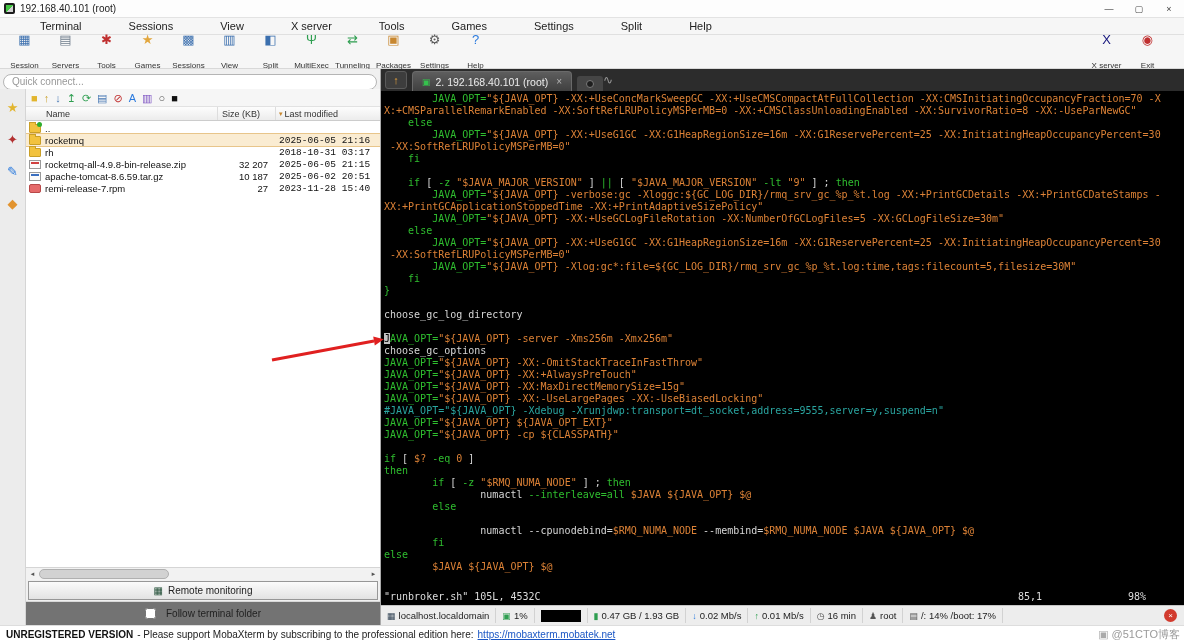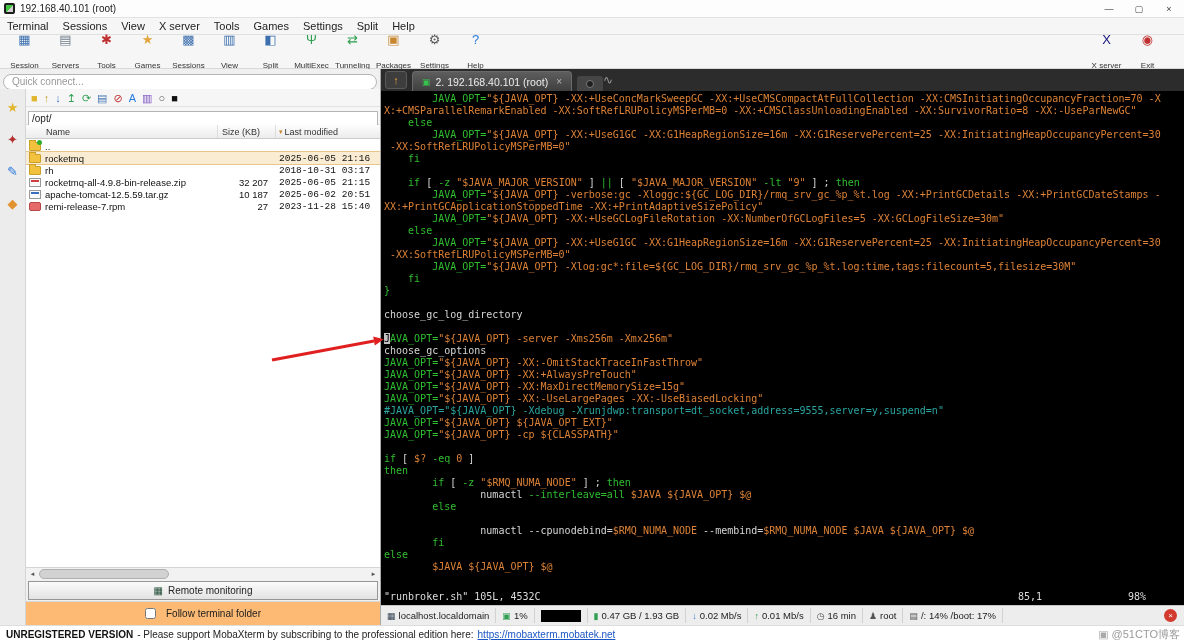--- a/index.html
+++ b/index.html
@@ -17,7 +17,7 @@
 
   
   .menubar{height:17px;background:#f6f6f6;border-bottom:1px solid #e0e0e0;display:flex;align-items:center;font-size:11px;}
-  .menu-item{padding:0 7px;color:#222;}
+  .menu-item{padding:0 7px;color:#222;margin-left:33px;}
 
   
   .toolbar{height:34px;background:#f6f6f6;border-bottom:1px solid #d8d8d8;display:flex;align-items:center;padding:0 4px;}

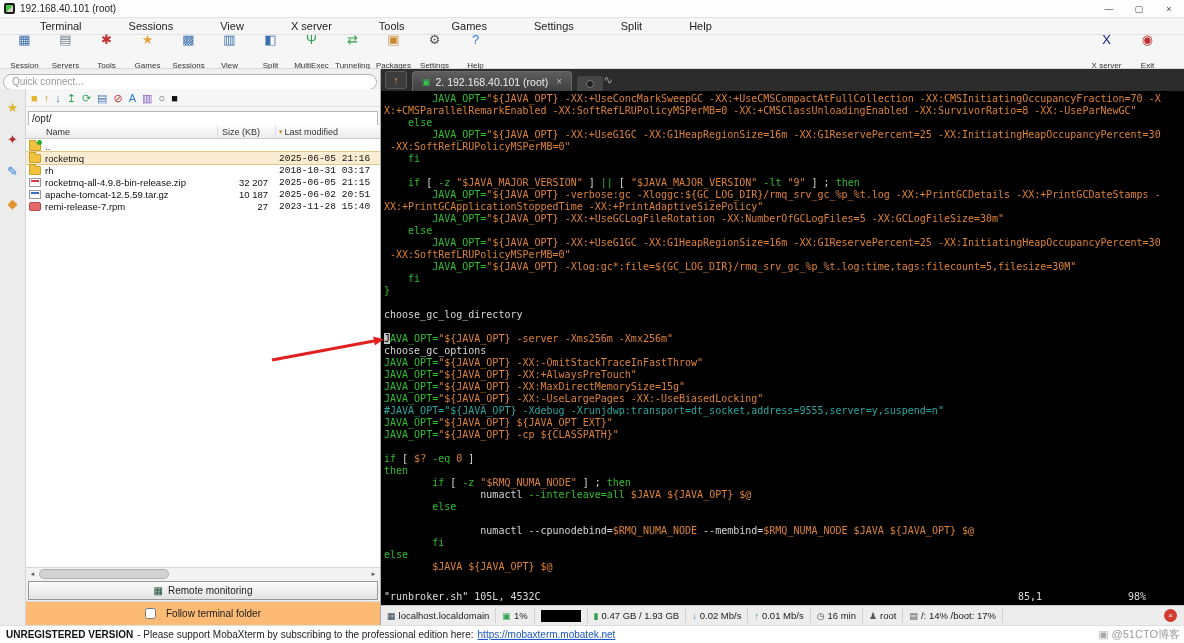--- a/index.html
+++ b/index.html
@@ -235,9 +235,6 @@
               <span class="fb-icon" style="color: rgb(85, 85, 85);">○</span>
               <span class="fb-icon" style="color: rgb(17, 17, 17);">■</span>
             </div>
-          <div class="path-row">
-            <input class="path-input" value="/opt/" style="">
-          </div>
           <div class="fheader">
             <span class="fh-name">Name</span>
             <span class="fh-size">Size (KB)</span>

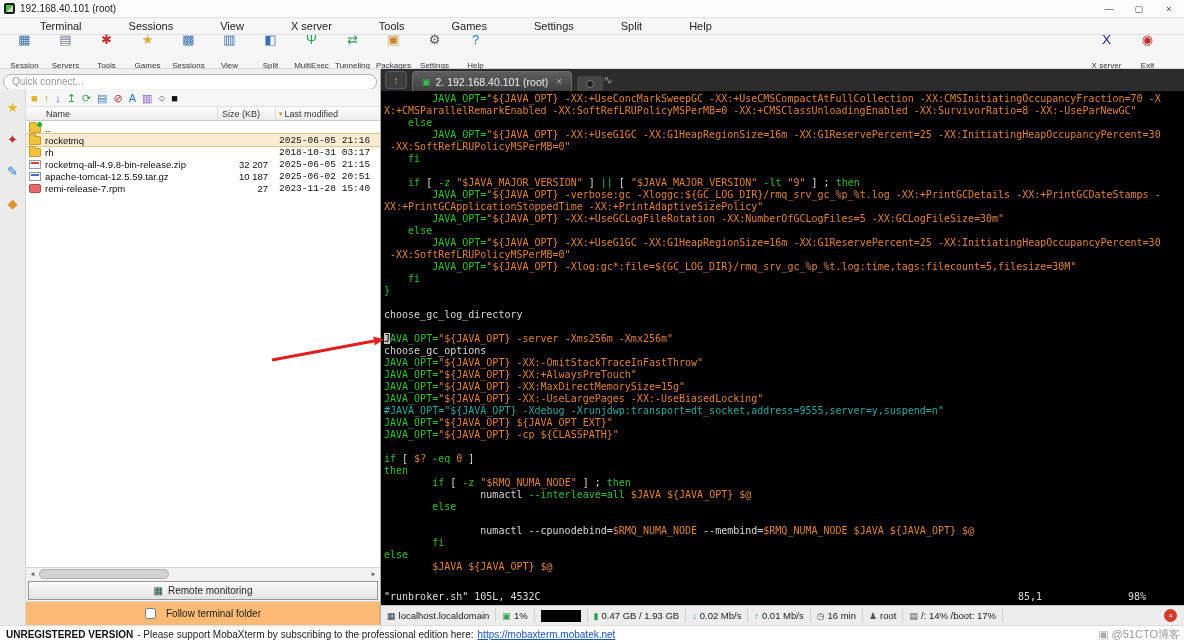--- a/index.html
+++ b/index.html
@@ -270,7 +270,7 @@
               </div>
               <div class="frow">
                 <span class="ficon fi-targz"></span>
-                <span class="fname">apache-tomcat-12.5.59.tar.gz</span>
+                <span class="fname">apache-tomcat-8.6.59.tar.gz</span>
                 <span class="fsize">10 187</span>
                 <span class="fmod">2025-06-02 20:51</span>
               </div>

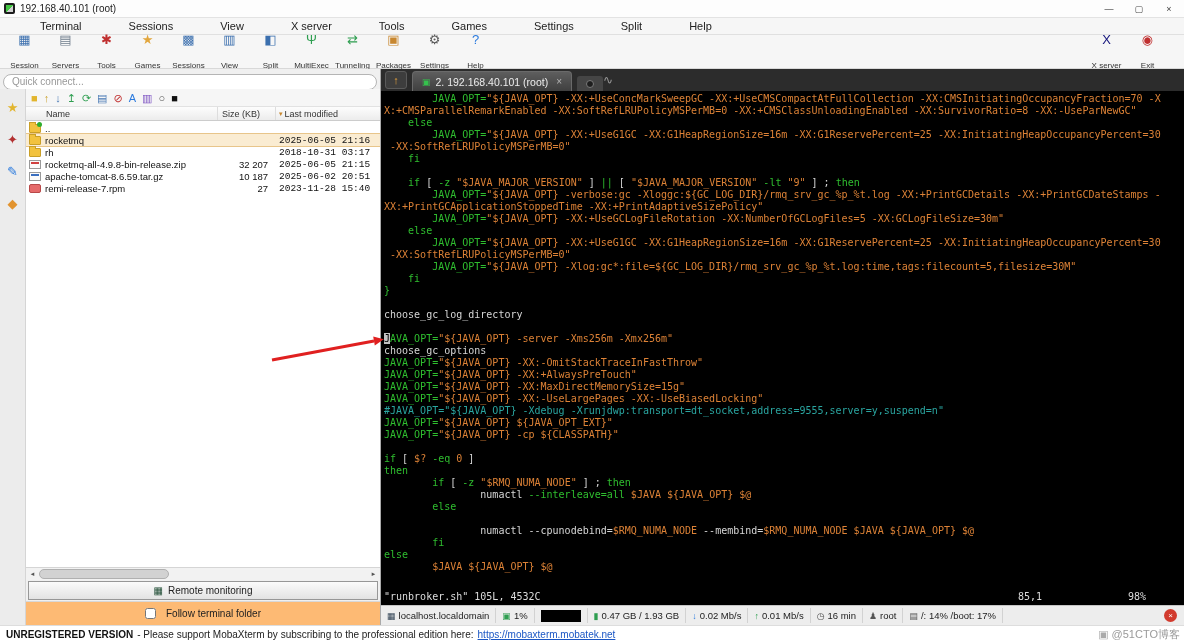--- a/index.html
+++ b/index.html
@@ -72,7 +72,7 @@
           background:linear-gradient(#fbfbfb,#e3e3e3);border:1px solid #979797;font-size:10px;color:#222;
           font-family:"Liberation Sans",sans-serif;}
   .rm-icon{font-size:10px;color:#1d4a32;}
-  .ff-row{height:24px;display:flex;align-items:center;justify-content:center;gap:10px;background:#fdba74;border-top:1px solid #d8d8d8;font-size:10px;color:#222;}
+  .ff-row{height:24px;display:flex;align-items:center;justify-content:center;gap:10px;background:#737373;border-top:1px solid #d8d8d8;font-size:10px;color:#222;}
   .ff-check{width:11px;height:11px;}
 
   

